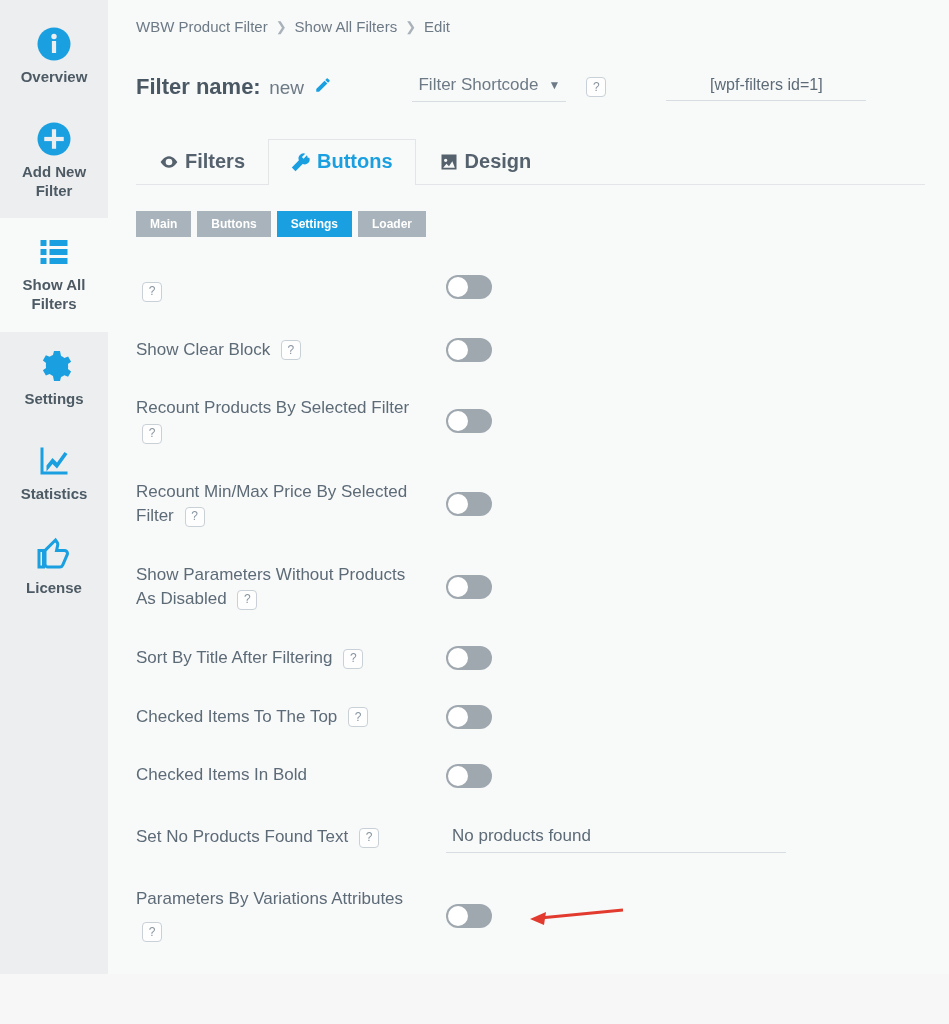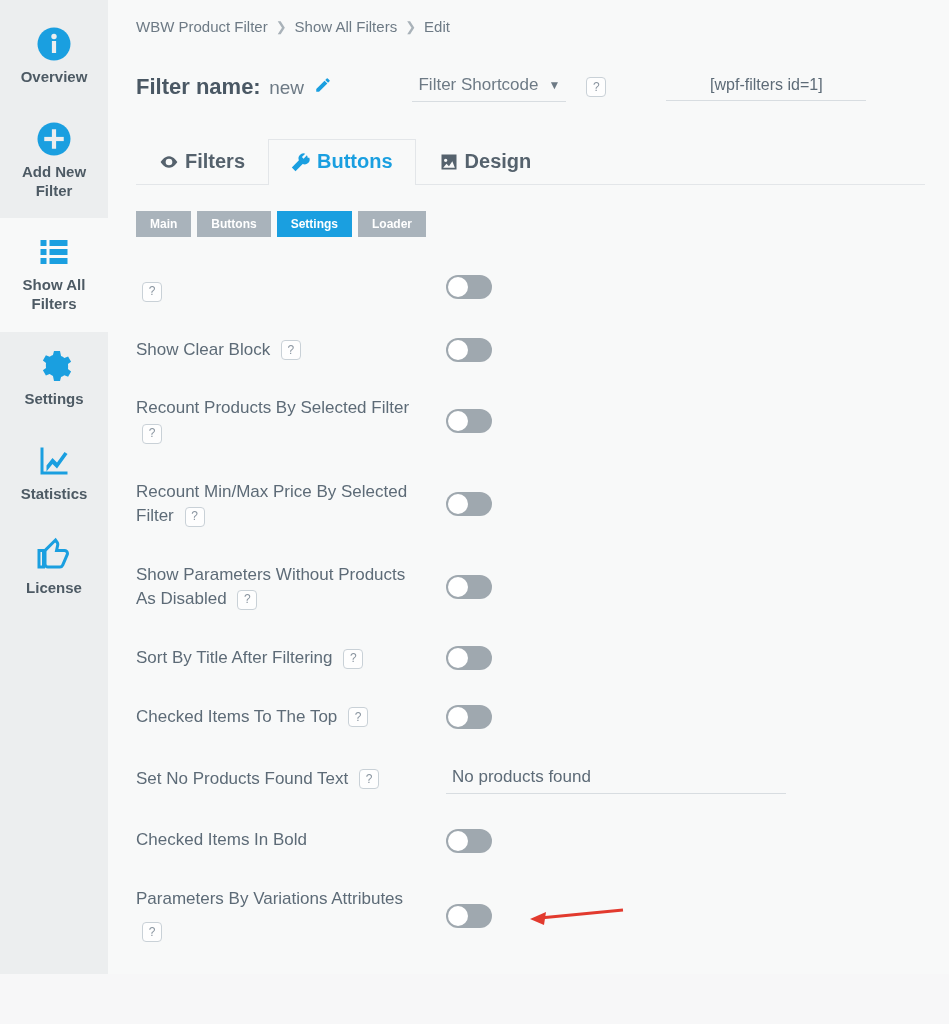--- a/index.html
+++ b/index.html
@@ -383,17 +383,17 @@
 
     <div class="opt-row">
       <div class="opt-label">
+        <span>Checked Items In Bold</span>
+      </div>
+      <div class="toggle"></div>
+    </div>
+
+    <div class="opt-row">
+      <div class="opt-label">
         <span>Set No Products Found Text</span>
         <span class="help-badge">?</span>
       </div>
       <input class="text-input" value="No products found" style="">
-    </div>
-
-    <div class="opt-row">
-      <div class="opt-label">
-        <span>Checked Items In Bold</span>
-      </div>
-      <div class="toggle"></div>
     </div>
 
     <div class="opt-row">

